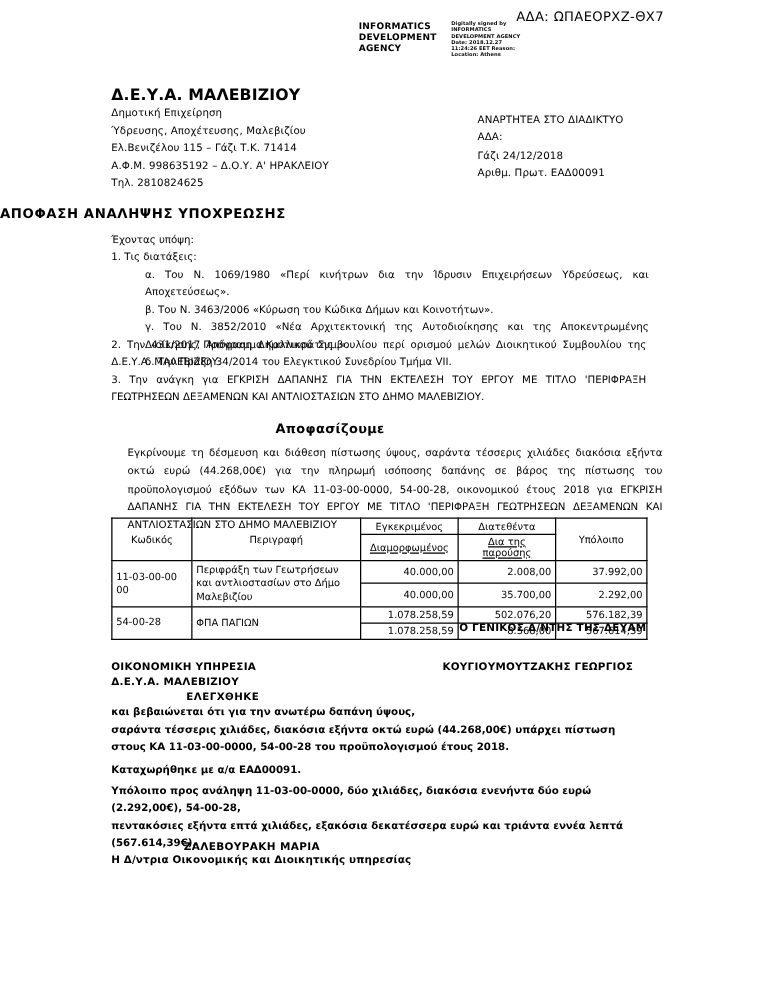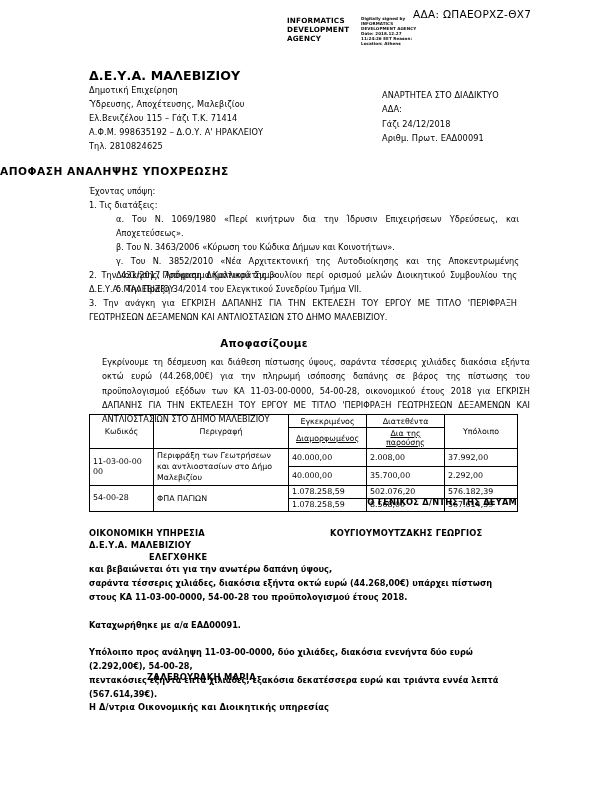--- a/index.html
+++ b/index.html
@@ -90,7 +90,7 @@
   .c-appr  { width:78px; }
   .c-disp  { width:78px; }
   .c-bal   { width:73px; }
-  .num { text-align:left; }
+  .num { text-align:right; }
   .desc-cell { text-align:left; line-height:11.2px; padding-top:2px; padding-bottom:2px; }
   .code-cell { text-align:left; line-height:10px; }
   .hdr-top { height:16px; }

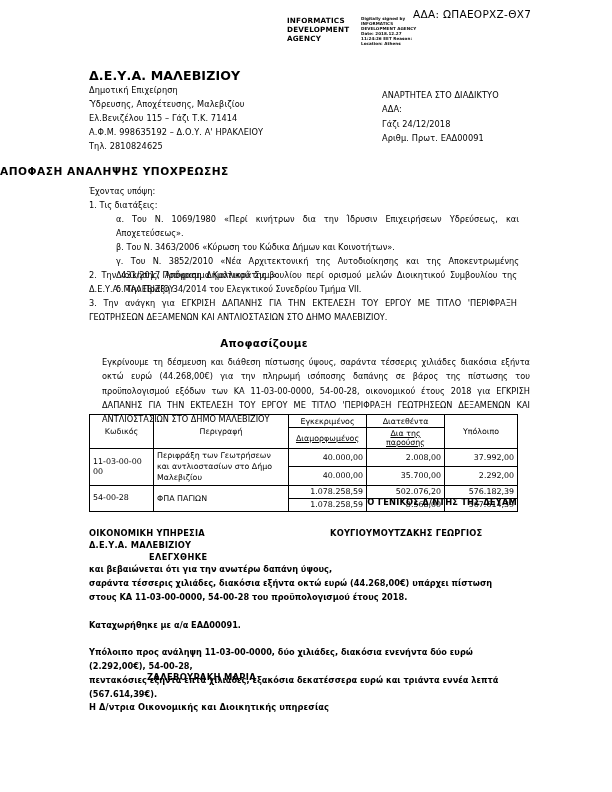--- a/index.html
+++ b/index.html
@@ -104,7 +104,7 @@
   #sig-left .ln { font-size:8.3px; font-weight:bold; line-height:11.8px; letter-spacing:0.2px; }
 
   #sig-right { left:330px; top:528px; width:230px; }
-  #sig-right .ln { font-size:8.3px; font-weight:bold; letter-spacing:0.2px; }
+  #sig-right .ln { font-size:8.3px; font-weight:bold; letter-spacing:0.2px;margin-left:24px; }
 
   
   #verif { left:89px; top:552px; width:430px; }

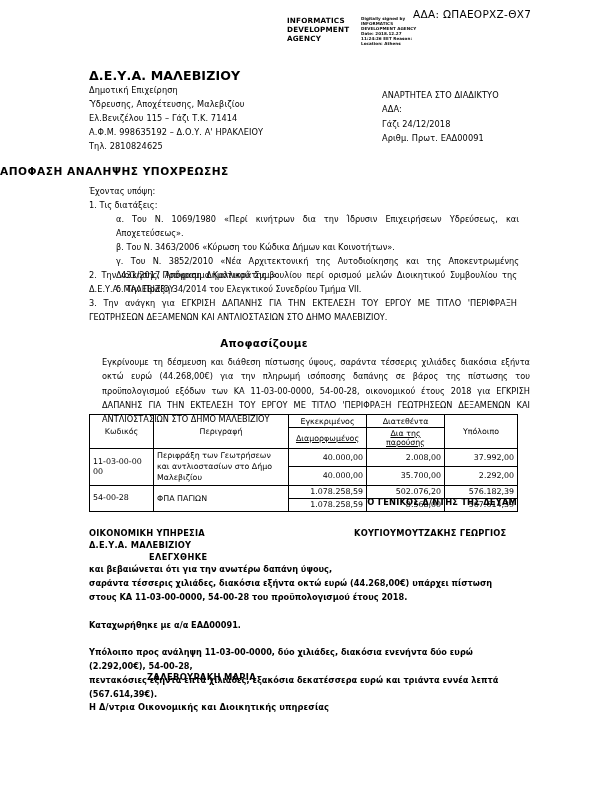--- a/index.html
+++ b/index.html
@@ -110,7 +110,7 @@
   #verif { left:89px; top:552px; width:430px; }
   #verif .center-lbl { font-size:8.2px; font-weight:bold; letter-spacing:0.4px; padding-left:60px; }
   #verif .ln { font-size:8.2px; line-height:14.2px;font-weight:bold; }
-  #verif .ln.sp { margin-top:13px; }
+  #verif .ln.sp { margin-top:3px; }
   #verif .bold-ln { font-size:8.3px; font-weight:bold; letter-spacing:0.1px; }
 
   #final-name { left:89px; top:672px; width:300px;

